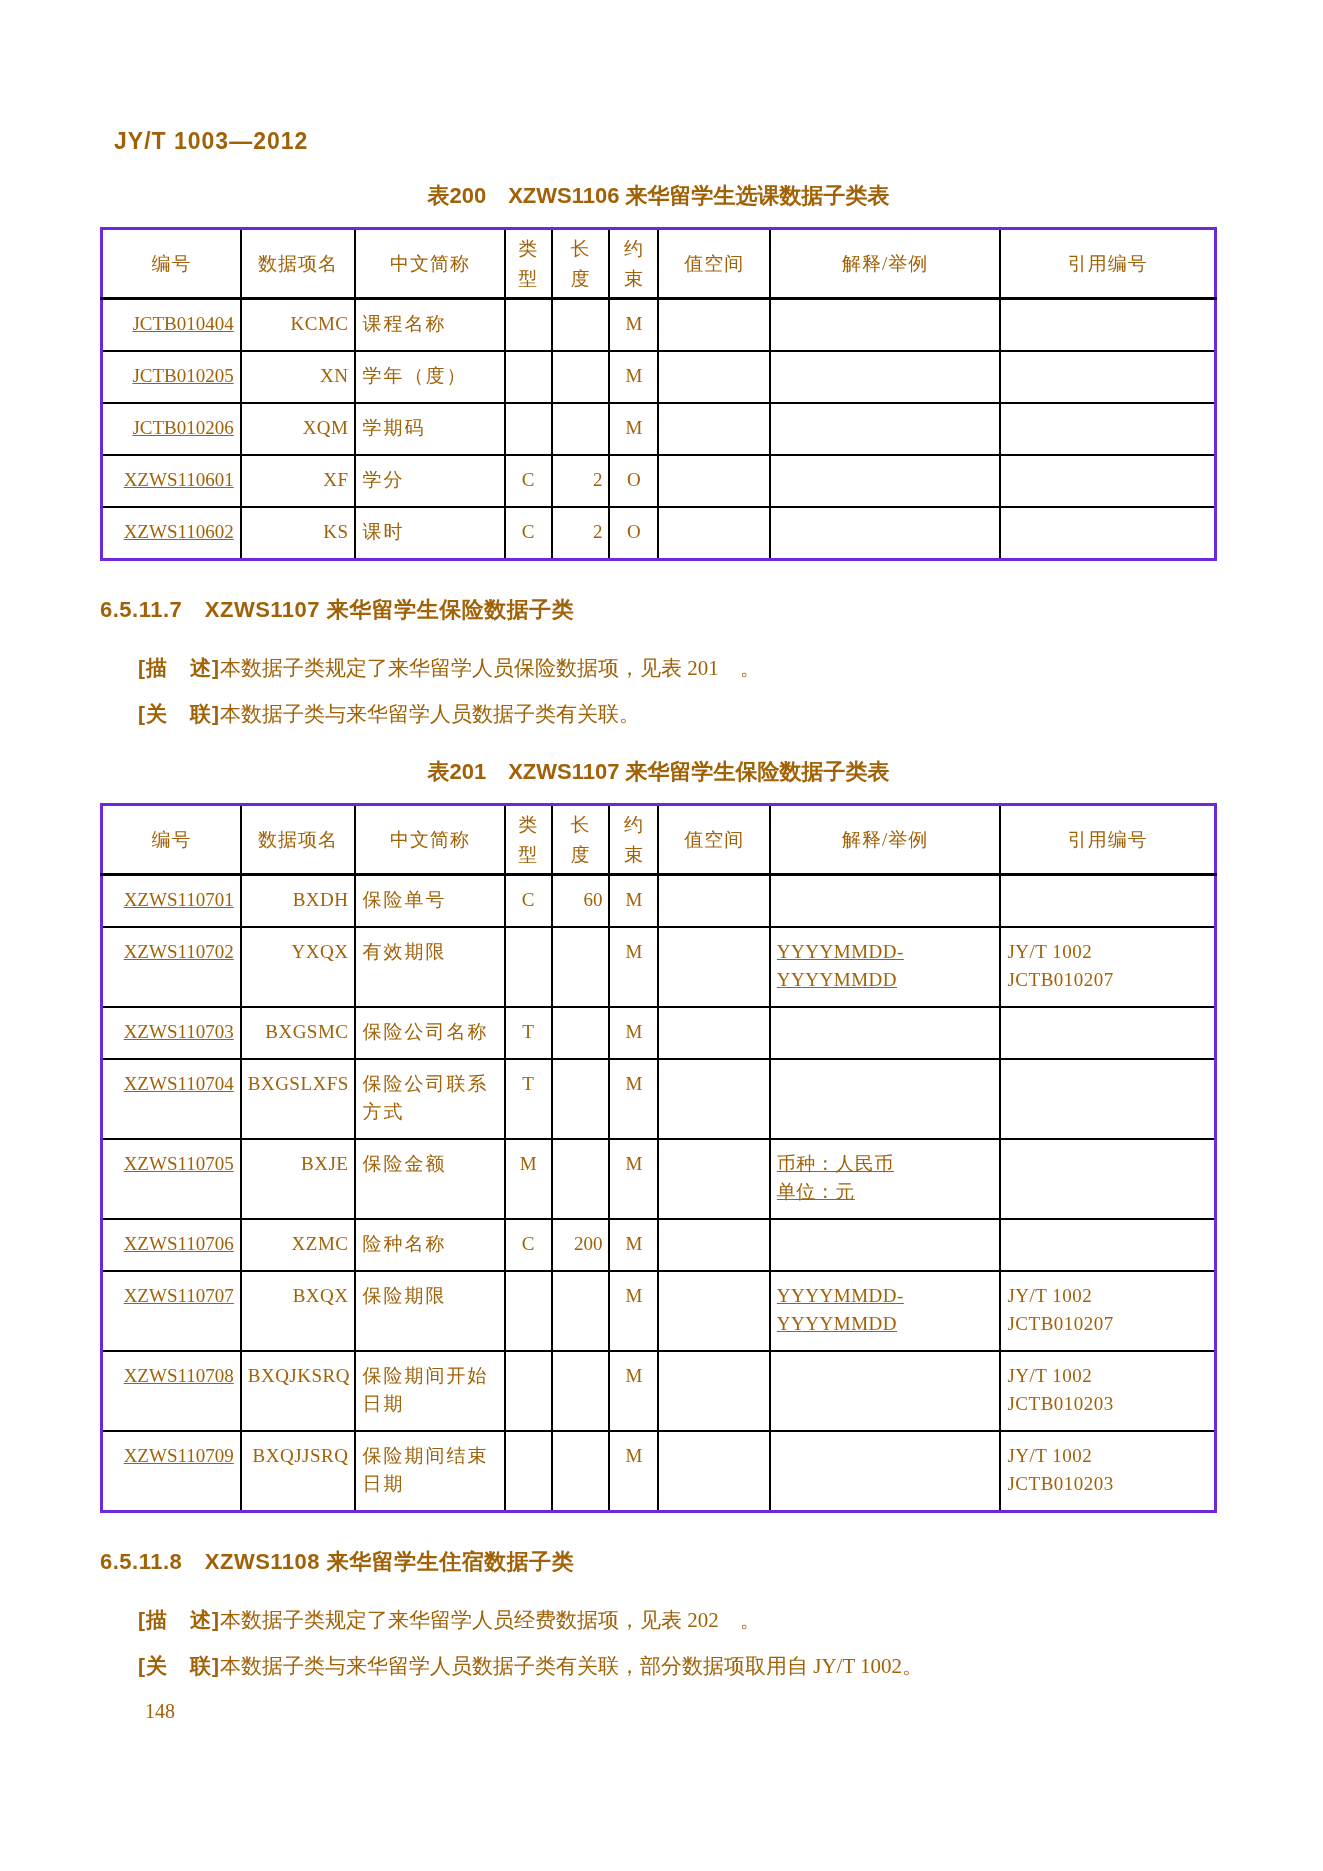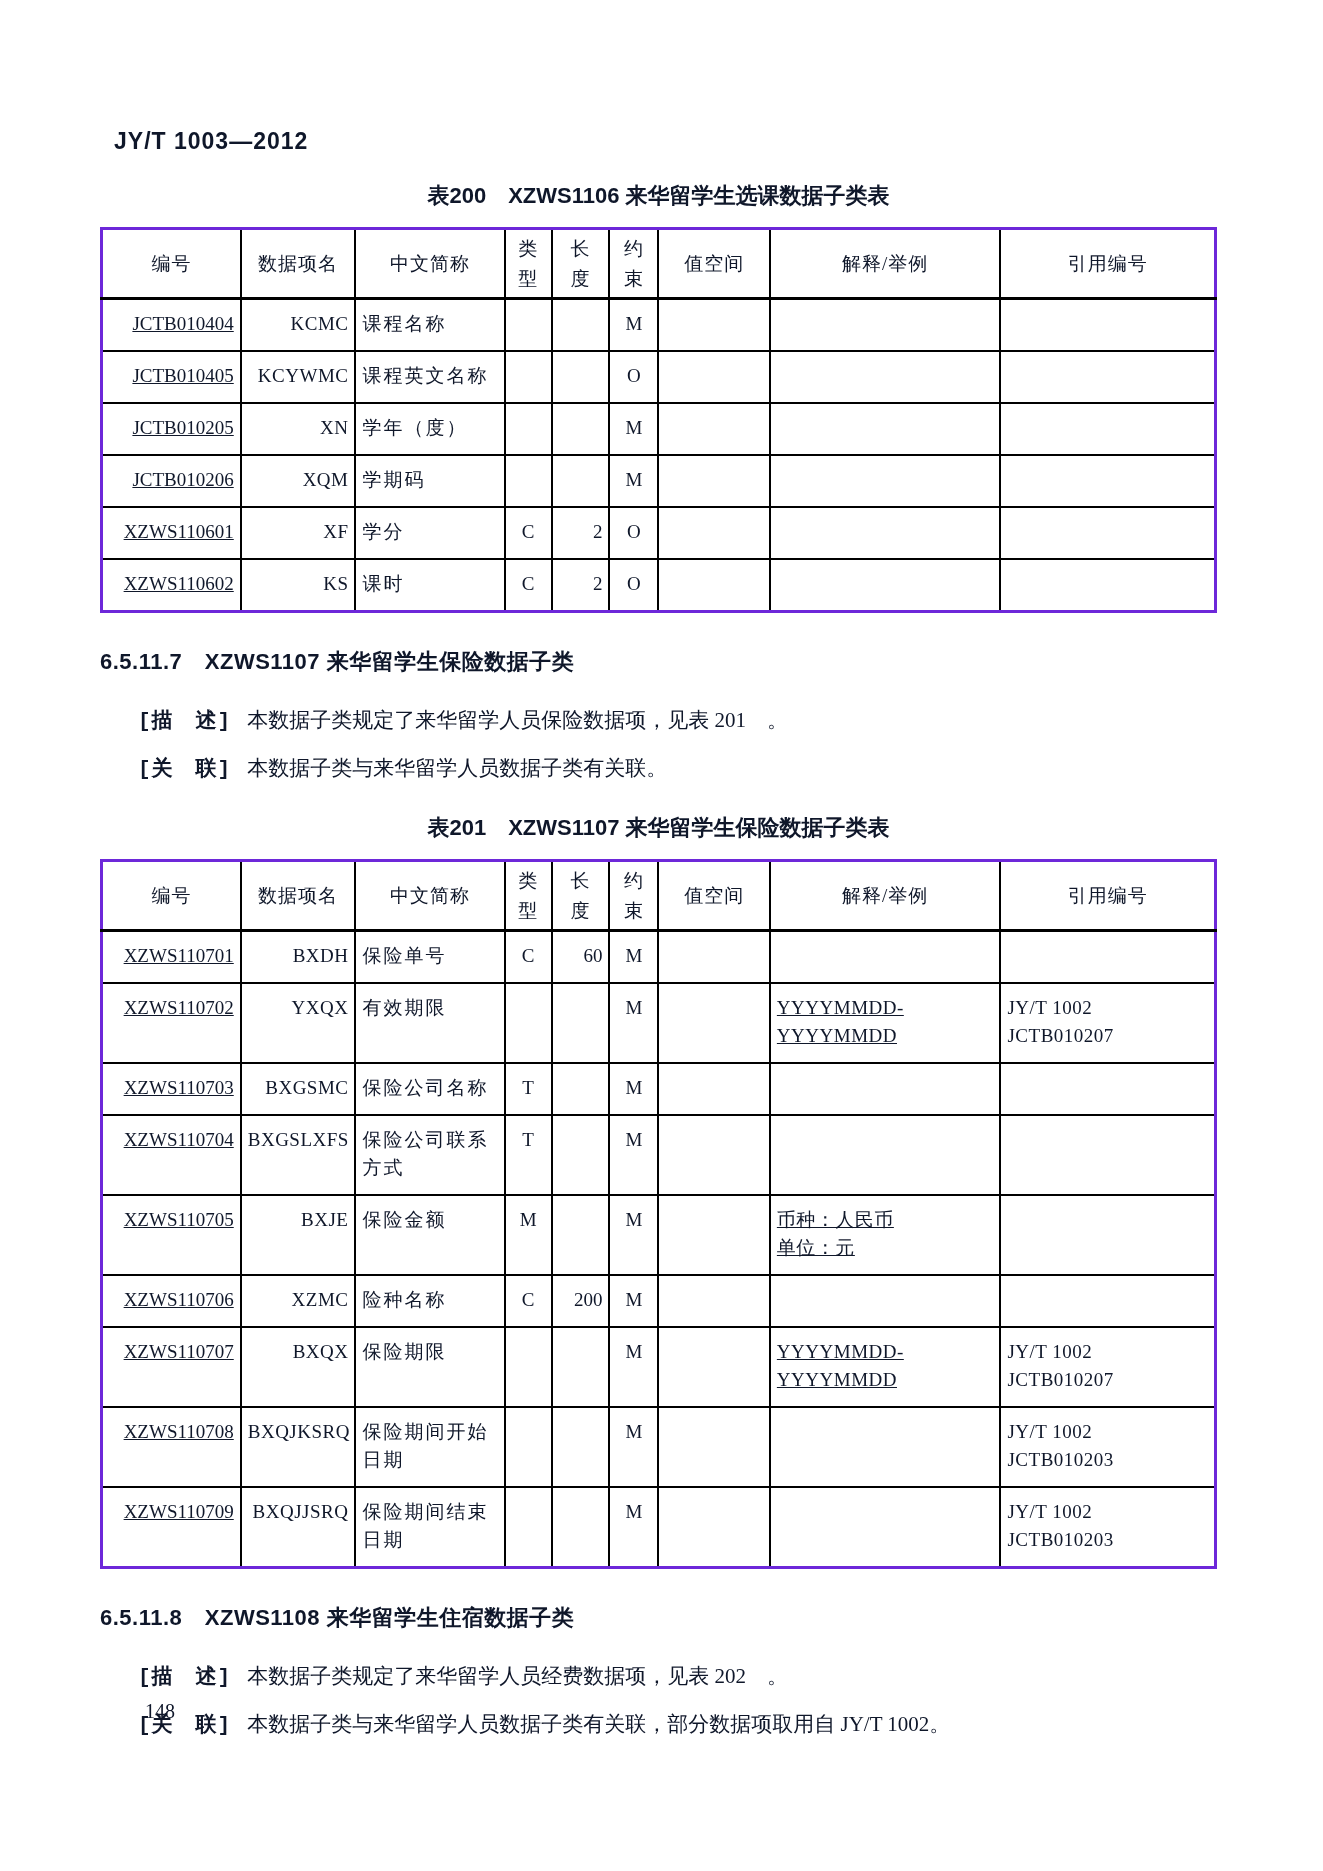--- a/index.html
+++ b/index.html
@@ -9,7 +9,7 @@
     width: 1323px;
     height: 1871px;
     background: #ffffff;
-    color: #0f172a;
+    color: #a16207;
     font-family: "Liberation Serif", "DejaVu Serif", serif;
     overflow: hidden;
   }

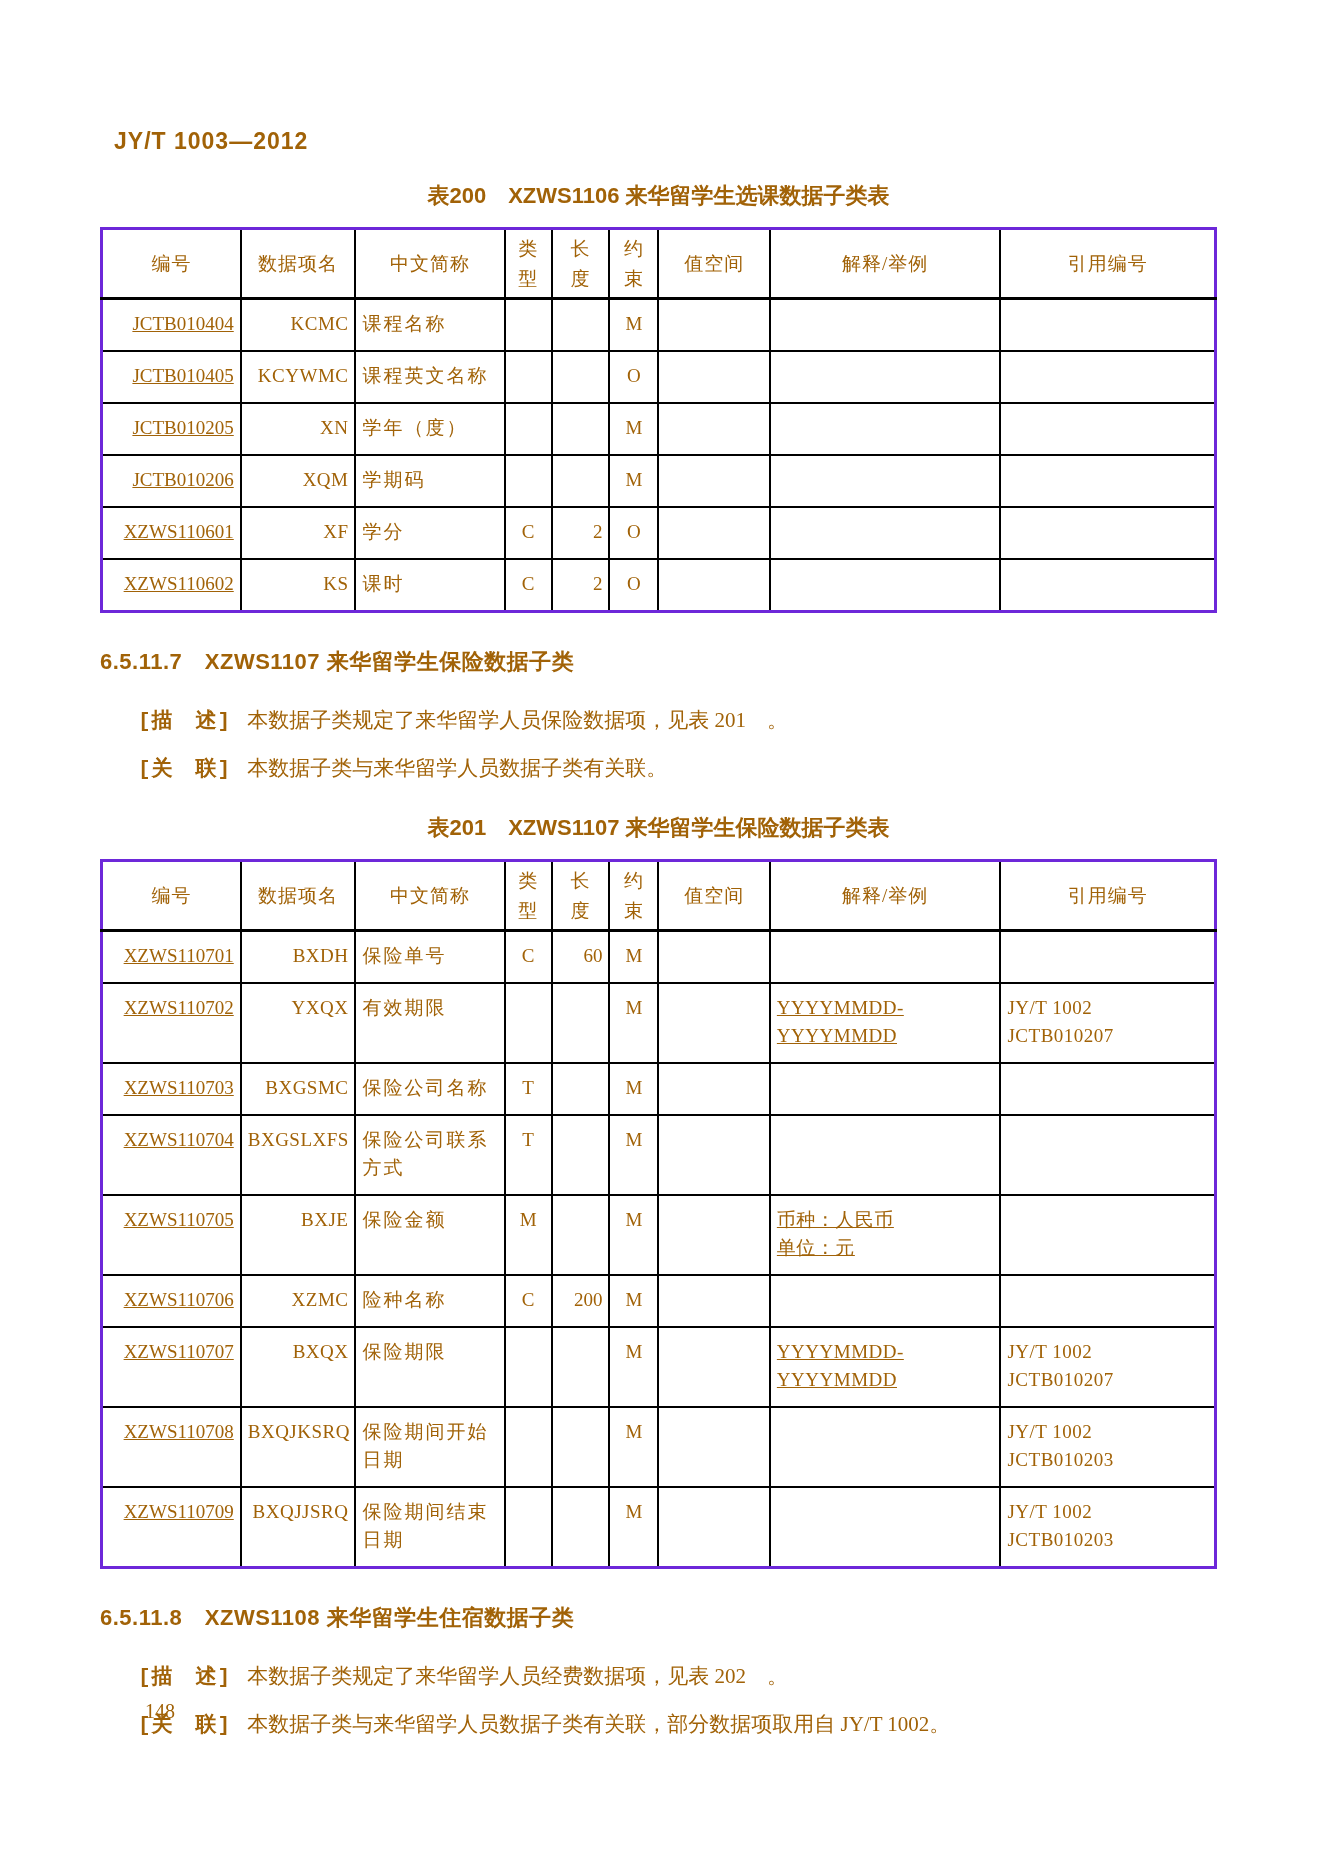--- a/index.html
+++ b/index.html
@@ -151,17 +151,6 @@
             <td class="c8"></td>
           </tr>
           <tr>
-            <td class="c0">JCTB010405</td>
-            <td class="c1">KCYWMC</td>
-            <td class="c2">课程英文名称</td>
-            <td class="c3"></td>
-            <td class="c4"></td>
-            <td class="c5">O</td>
-            <td class="c6"></td>
-            <td class="c7"></td>
-            <td class="c8"></td>
-          </tr>
-          <tr>
             <td class="c0">JCTB010205</td>
             <td class="c1">XN</td>
             <td class="c2">学年（度）</td>

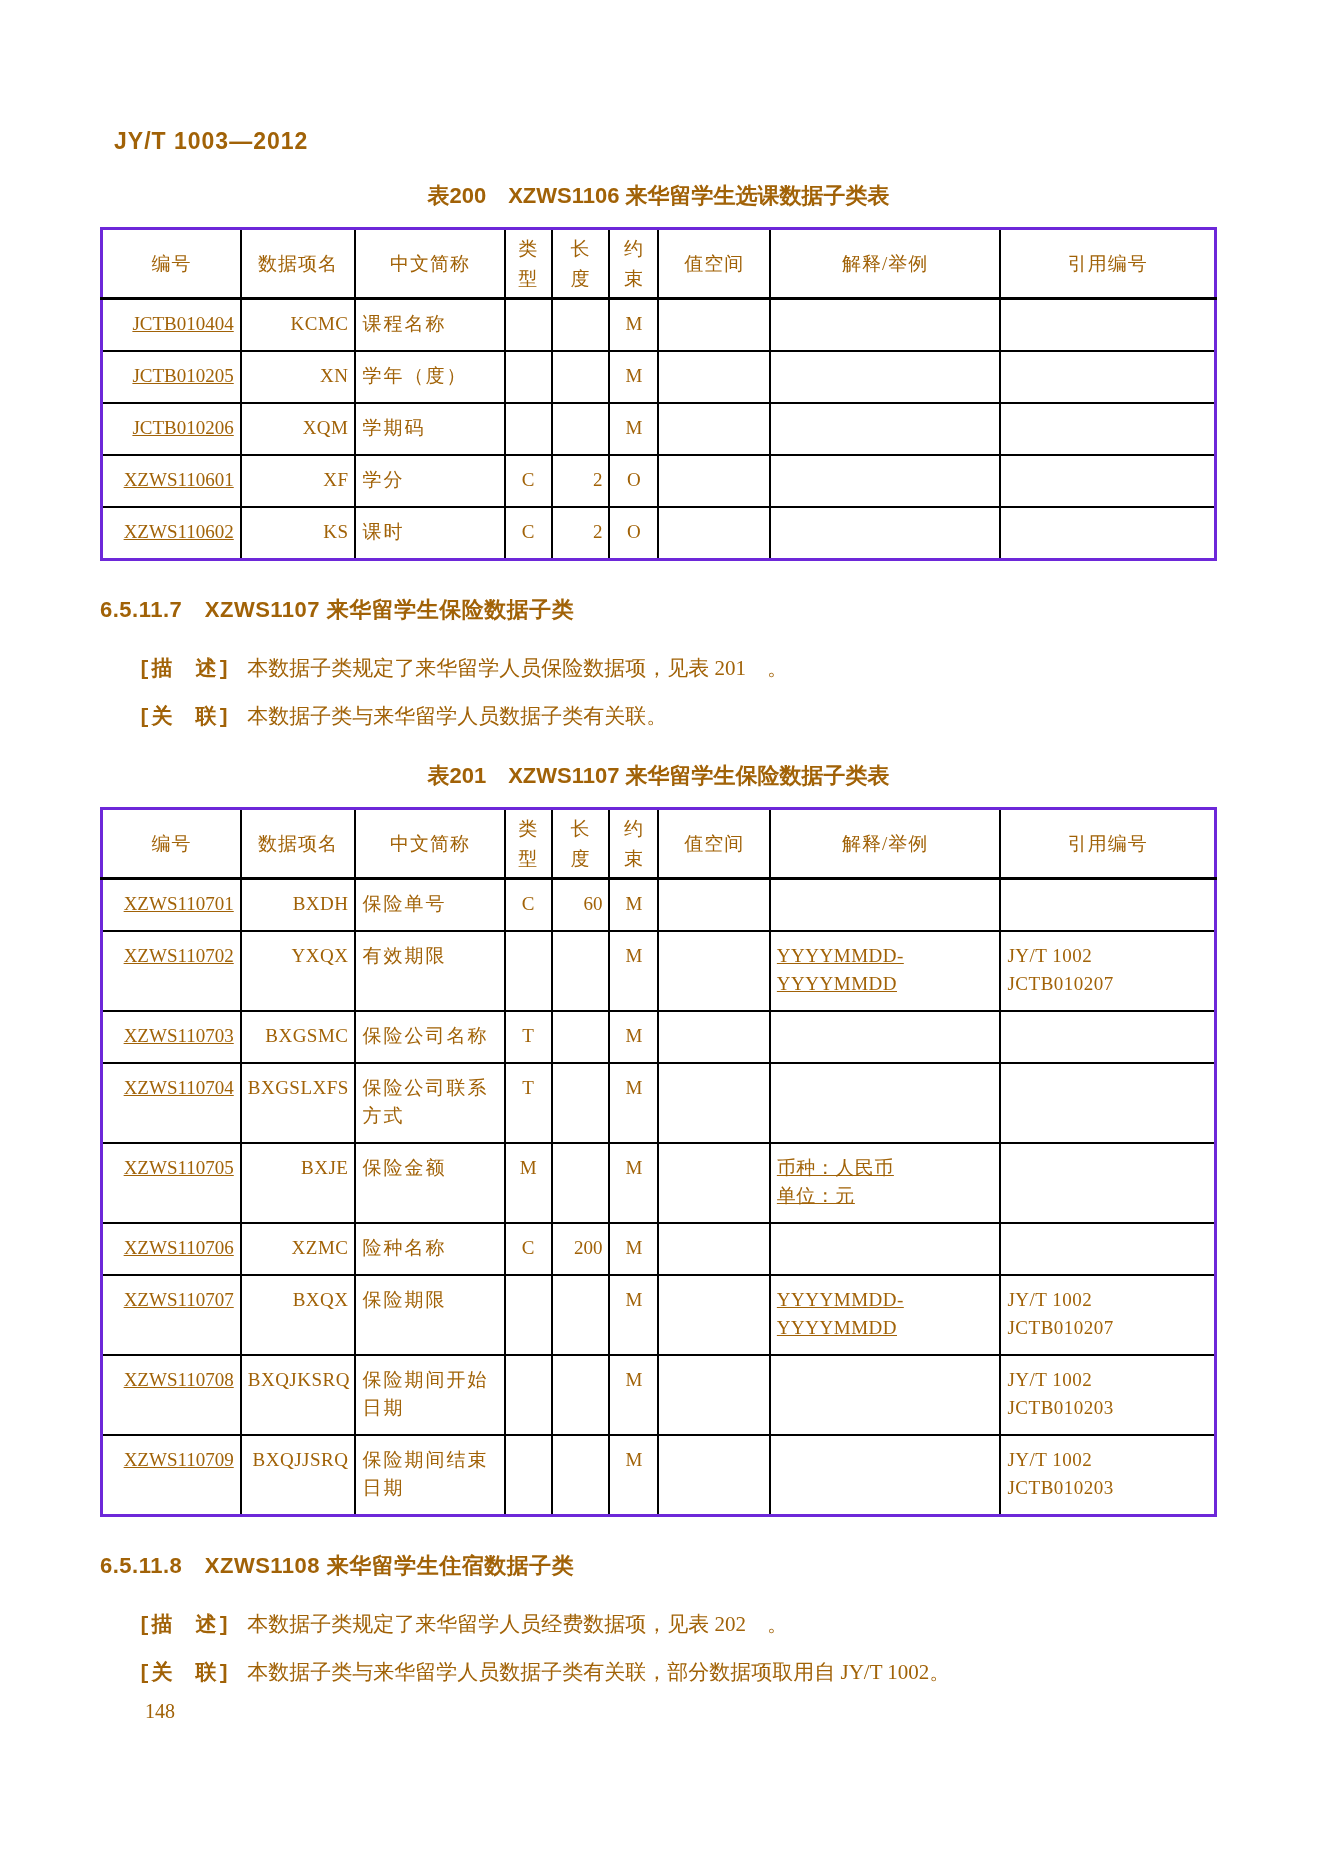--- a/index.html
+++ b/index.html
@@ -88,9 +88,8 @@
     line-height: 34px;
   }
   .para .label {
-    font-family: Liberation Mono, monospace;
+    font-family: Liberation Sans, sans-serif;
     font-weight: bold;
-    margin-right: 16px;
     letter-spacing: 1px;
   }
   .page-number {

